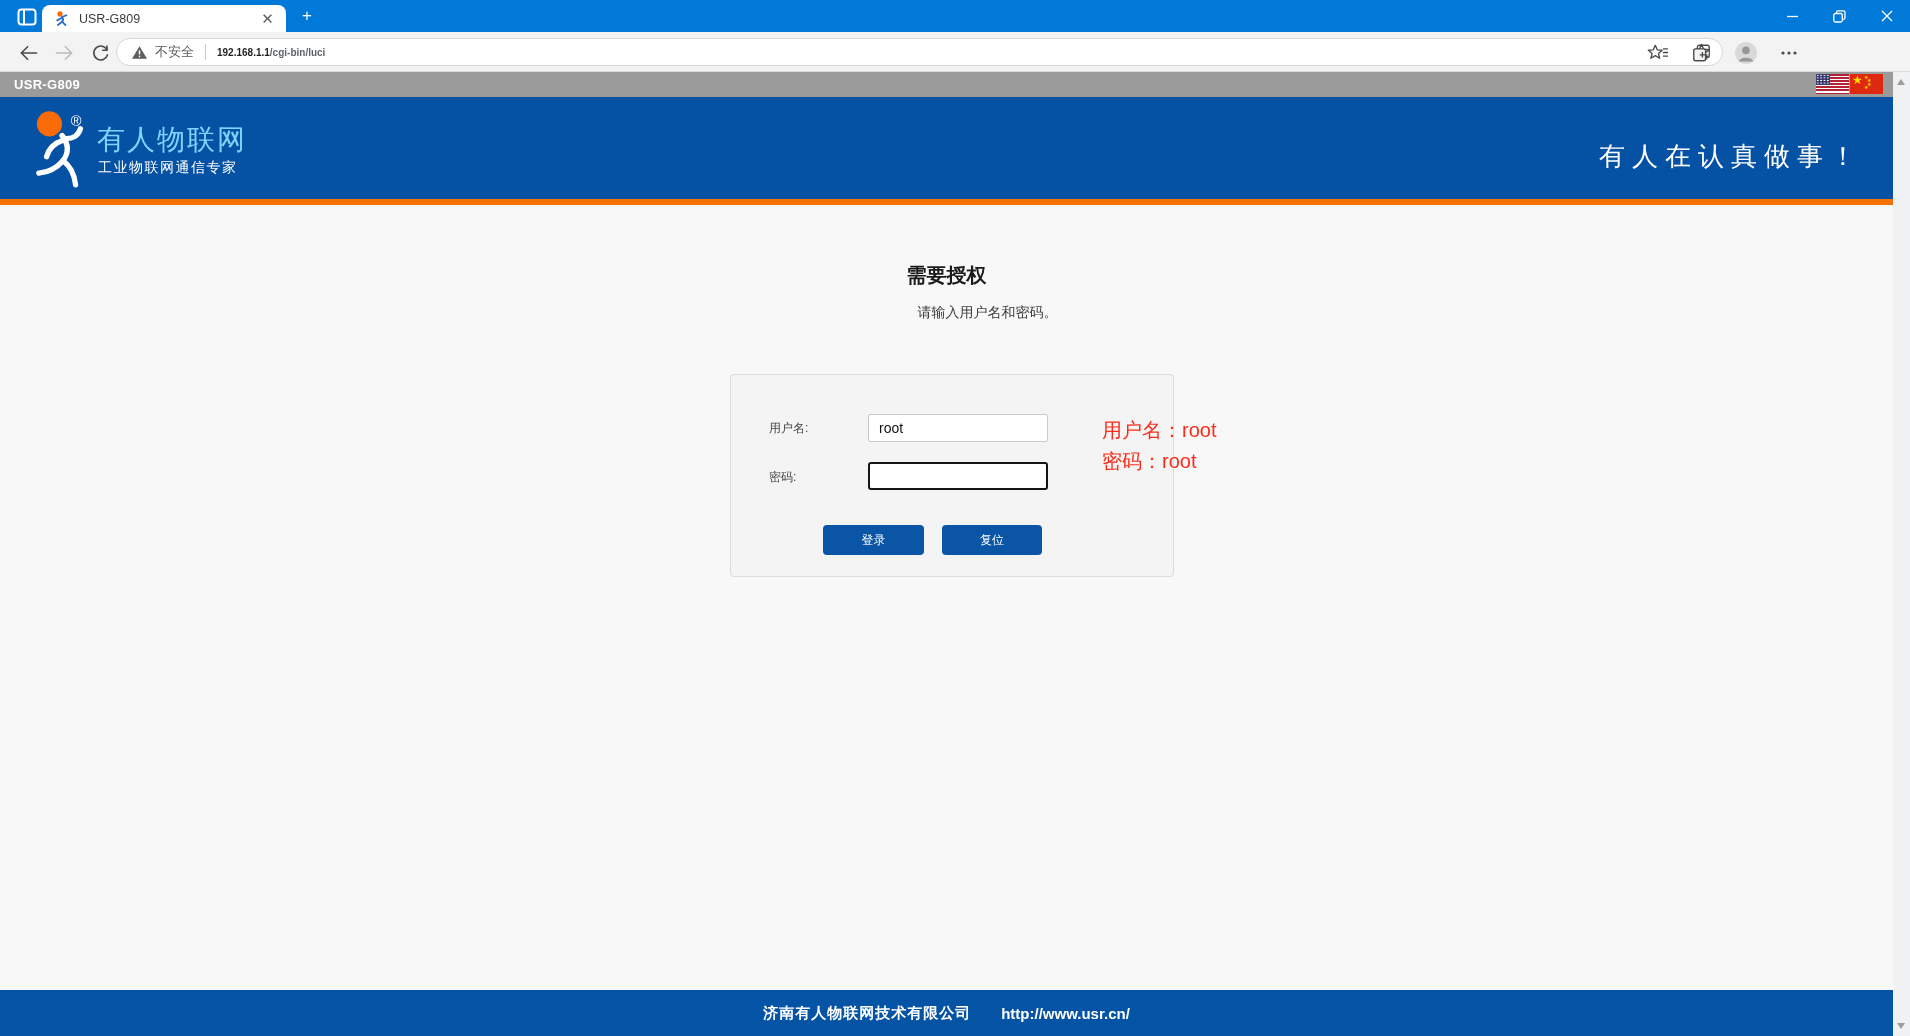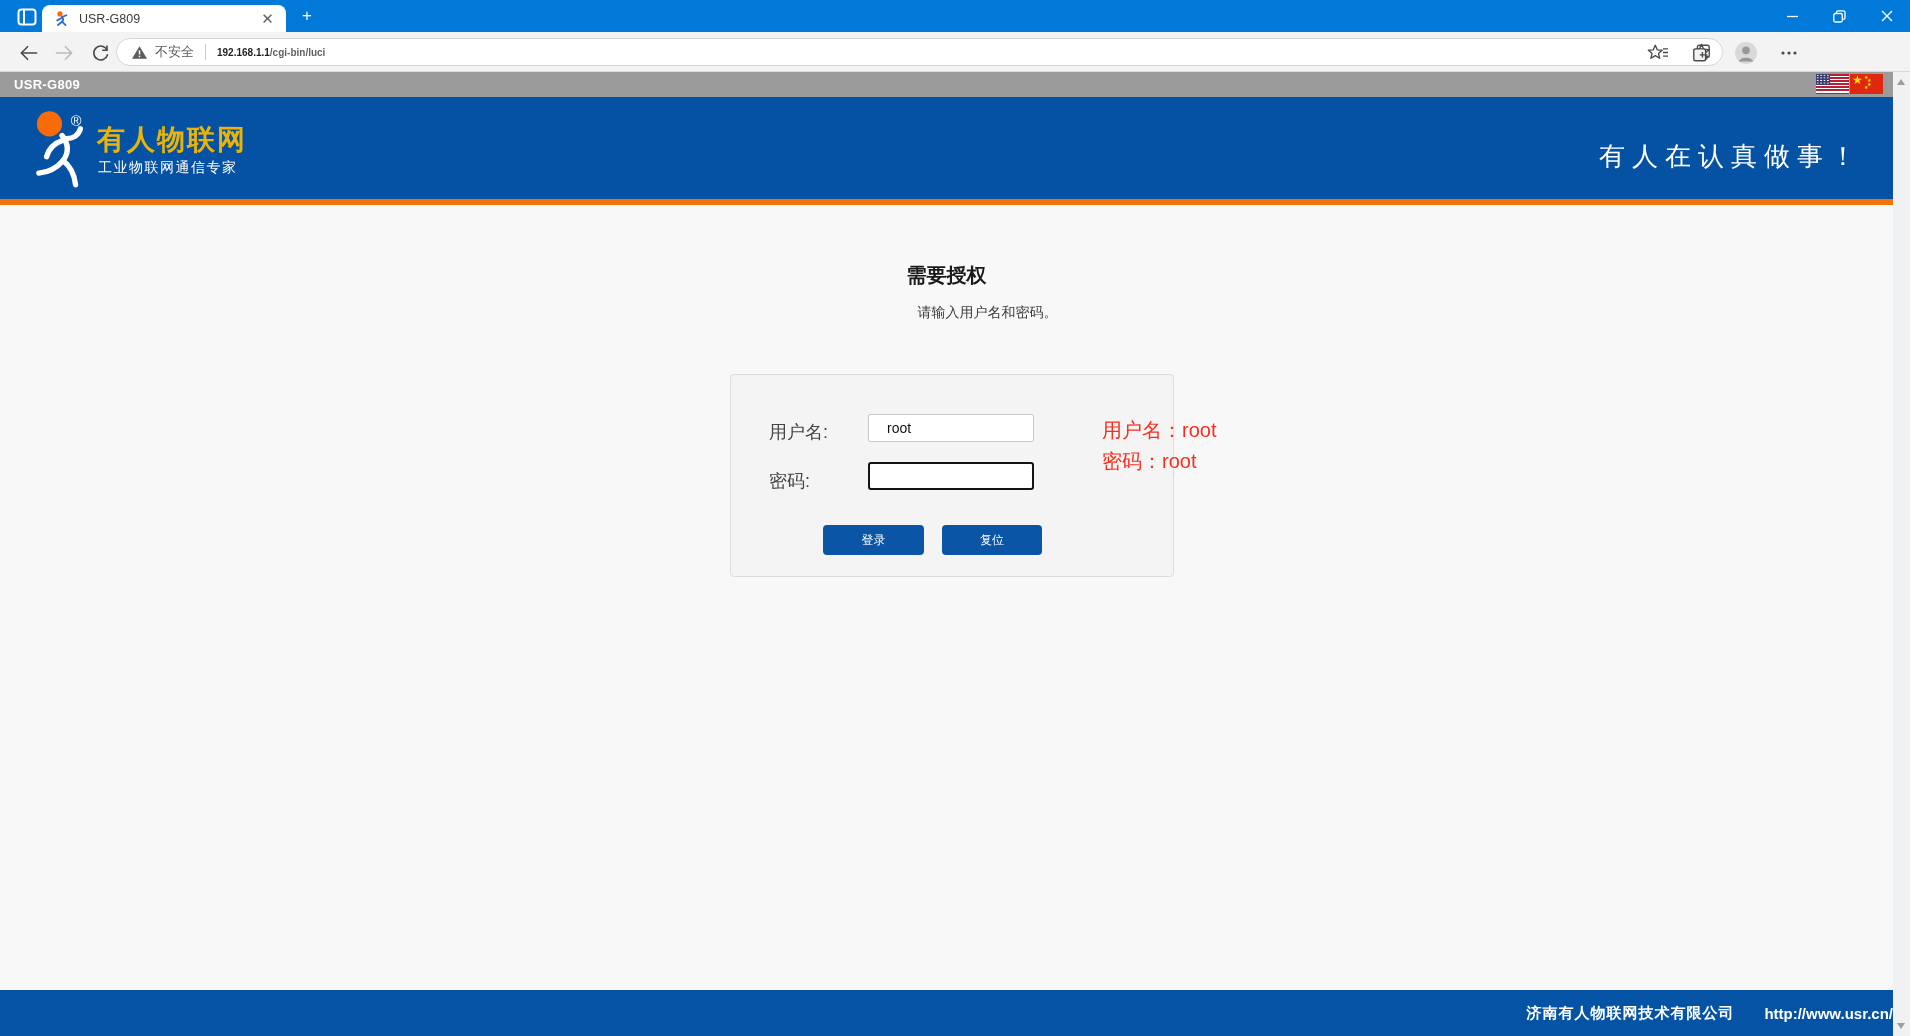--- a/index.html
+++ b/index.html
@@ -45,7 +45,7 @@
 
   .bluehead { position:absolute; left:0; top:25px; width:1893px; height:108px; background:#0552a5; border-bottom:6px solid #f57207; }
   .logo-wrap { position:absolute; left:34px; top:12px; width:58px; height:82px; }
-  .brand-name { position:absolute; left:97px; top:24px; font-size:28px; font-weight:bold; color:#eab308; letter-spacing:2px; }
+  .brand-name { position:absolute; left:97px; top:24px; font-size:28px; font-weight:normal; color:#7dd3fc; letter-spacing:2px; }
   .brand-slogan { position:absolute; left:98px; top:62px; font-size:14px; color:#ffffff; letter-spacing:1.5px; }
   .tagline { position:absolute; right:30px; top:42px; font-size:26px; color:#ffffff; letter-spacing:7px; white-space:nowrap; }
 

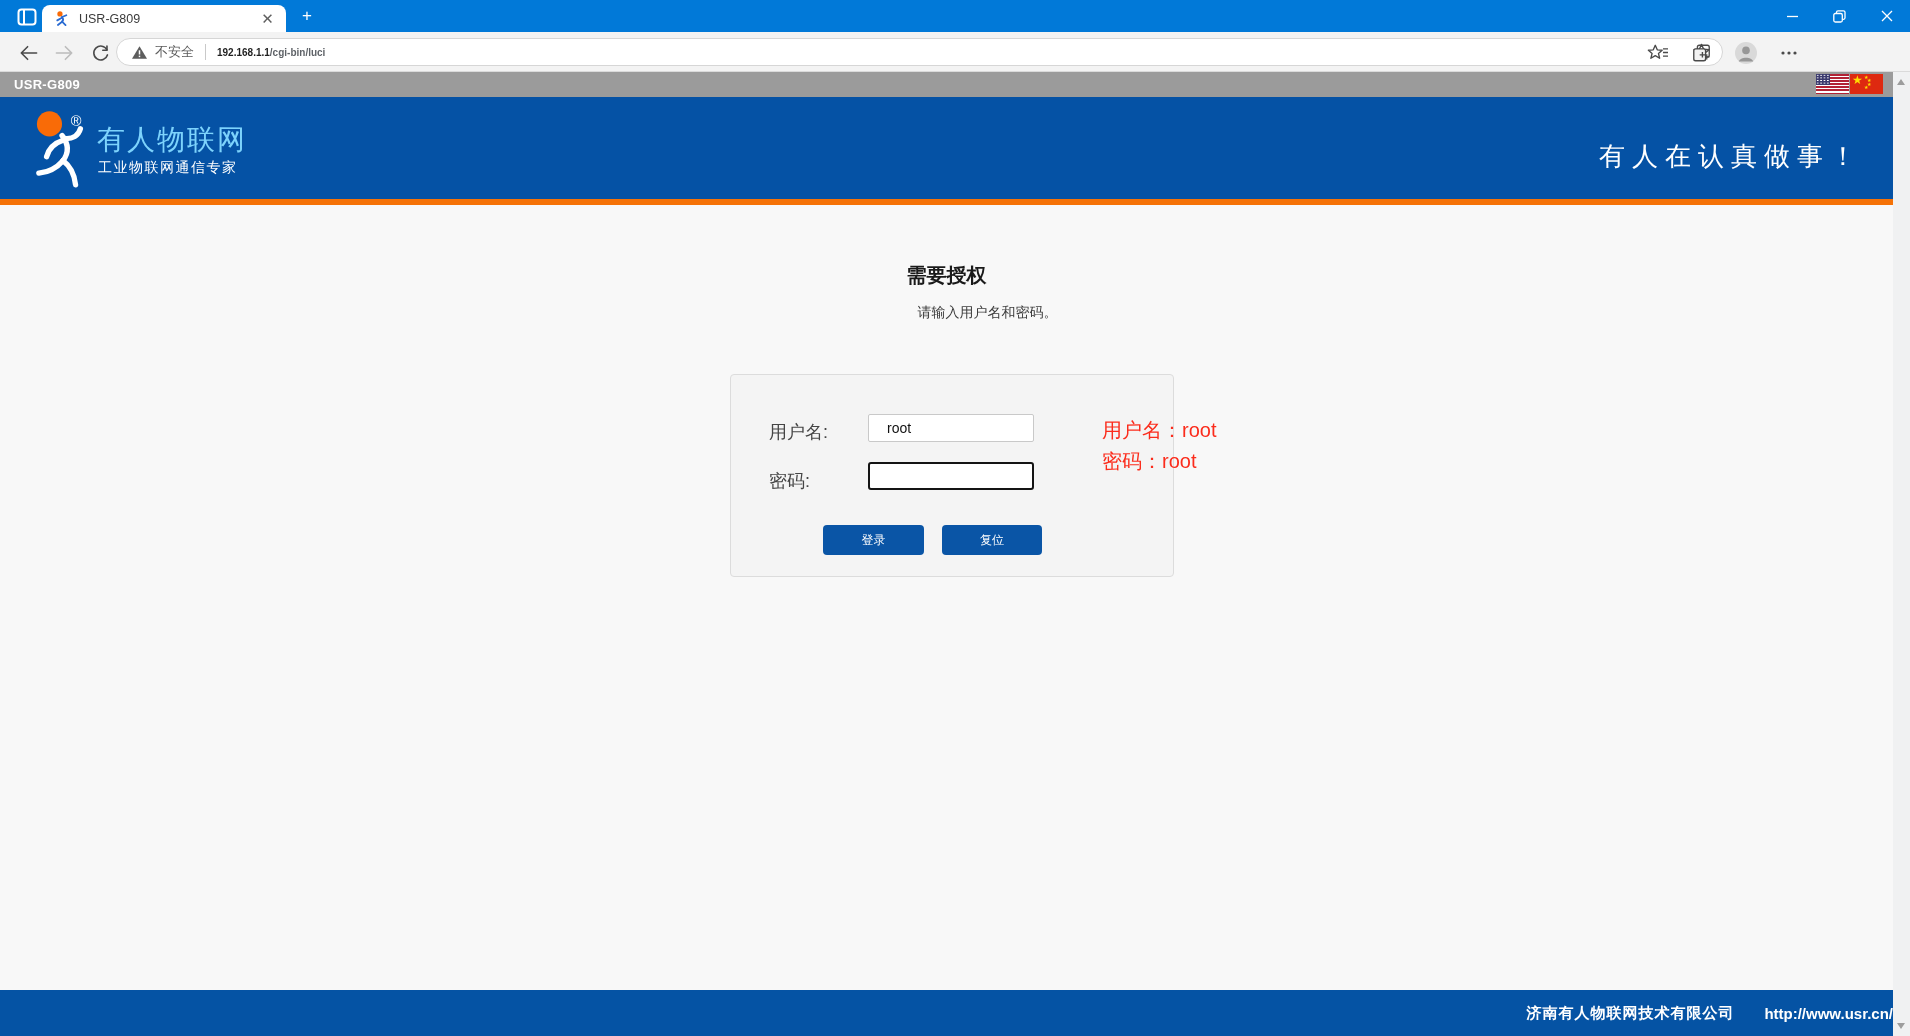--- a/index.html
+++ b/index.html
@@ -54,7 +54,7 @@
   .page-subheading { position:absolute; left:0; top:93px; width:1893px; text-align:center; font-size:14px; color:#3c3c3c;margin-left:41px; }
 
   .login-card { position:absolute; left:730px; top:163px; width:444px; height:203px; background:#f4f4f4; border:1px solid #dcdcdc; border-radius:4px; }
-  .fld-label { position:absolute; left:38px; font-size:18px; color:#454545;text-align:center; }
+  .fld-label { position:absolute; left:38px; font-size:12px; color:#454545;text-align:center; }
   .inp { position:absolute; left:137px; width:166px; height:28px; background:#ffffff; font-size:14px; color:#111111; padding:0 18px; font-family:"Liberation Sans","DejaVu Sans",sans-serif; }
   .inp-user { top:39px; border:1px solid #c9c9c9; border-radius:2px; }
   .inp-pass { top:87px; border:2px solid #141414; border-radius:3px; }

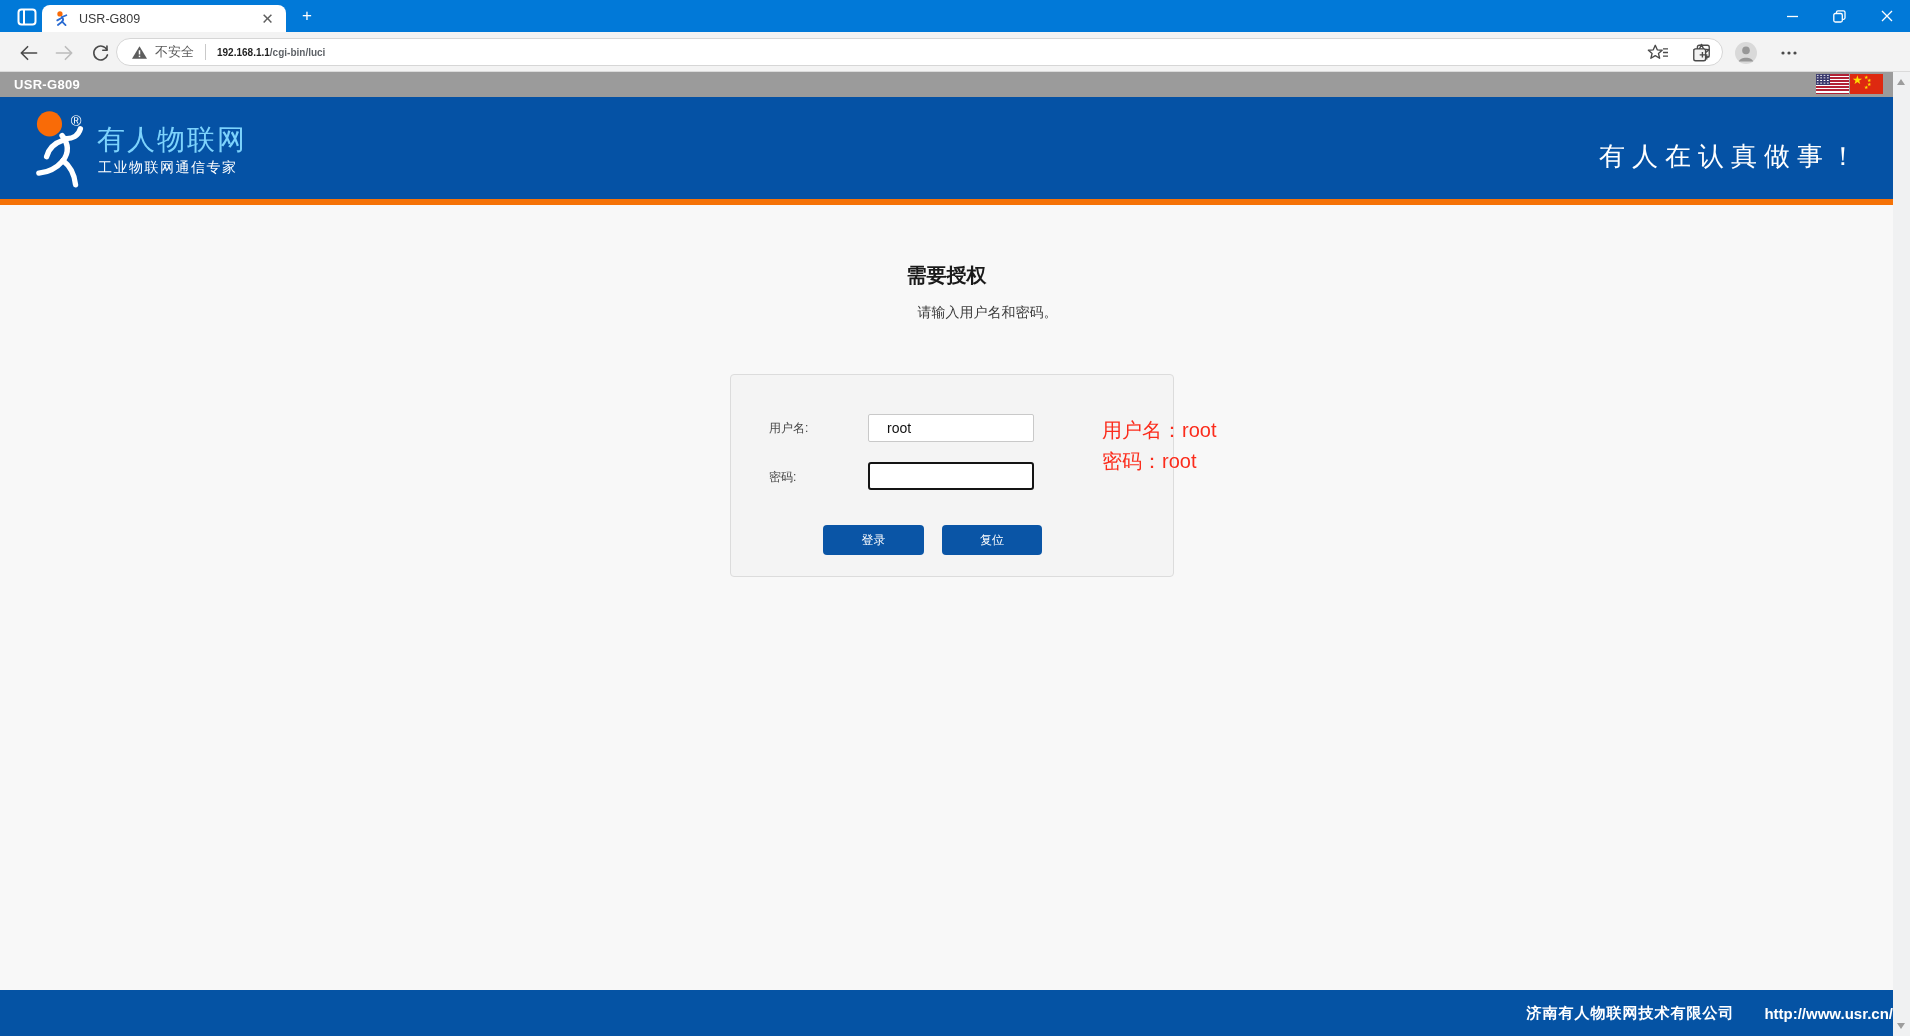--- a/index.html
+++ b/index.html
@@ -55,7 +55,7 @@
 
   .login-card { position:absolute; left:730px; top:163px; width:444px; height:203px; background:#f4f4f4; border:1px solid #dcdcdc; border-radius:4px; }
   .fld-label { position:absolute; left:38px; font-size:12px; color:#454545;text-align:center; }
-  .inp { position:absolute; left:137px; width:166px; height:28px; background:#ffffff; font-size:14px; color:#111111; padding:0 18px; font-family:"Liberation Sans","DejaVu Sans",sans-serif; }
+  .inp { position:absolute; left:137px; width:180px; height:28px; background:#ffffff; font-size:14px; color:#111111; padding:0 10px; font-family:"Liberation Sans","DejaVu Sans",sans-serif; }
   .inp-user { top:39px; border:1px solid #c9c9c9; border-radius:2px; }
   .inp-pass { top:87px; border:2px solid #141414; border-radius:3px; }
   .btn { position:absolute; top:150px; height:30px; background:#0a55a6; color:#ffffff; border:none; border-radius:4px; font-size:12px; cursor:pointer; font-family:"Liberation Sans","DejaVu Sans",sans-serif; }

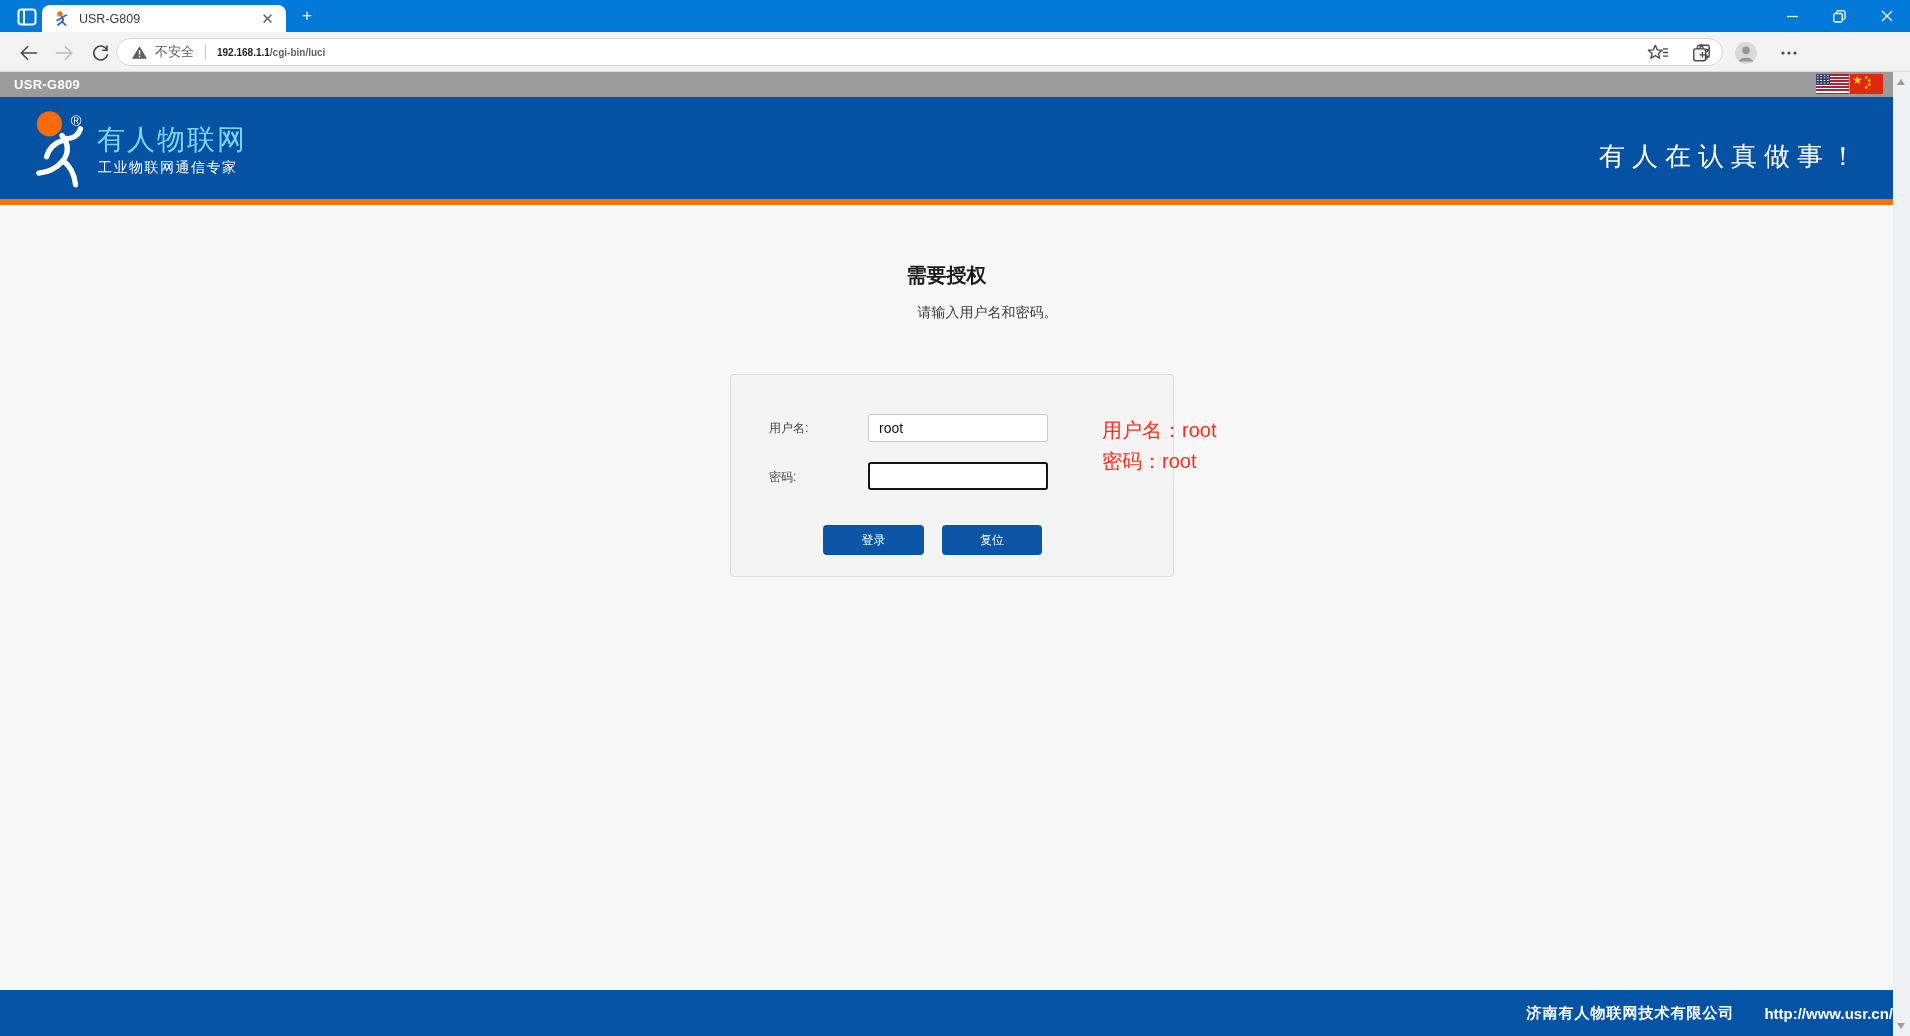--- a/index.html
+++ b/index.html
@@ -64,7 +64,7 @@
 
   .annotation { position:absolute; left:1102px; top:204px; color:#fb2c1c; font-size:20px; line-height:31px; white-space:nowrap; }
 
-  .footer { position:absolute; left:0; top:918px; width:1893px; height:46px; background:#0553a4; display:flex; align-items:center; justify-content:flex-end; gap:30px; }
+  .footer { position:absolute; left:0; top:918px; width:1893px; height:46px; background:#0553a4; display:flex; align-items:center; justify-content:center; gap:30px; }
   .footer-company { color:#ffffff; font-size:15px; font-weight:bold; letter-spacing:1px; }
   .footer-site { color:#ffffff; font-size:15px; font-weight:bold; cursor:pointer; }
 

